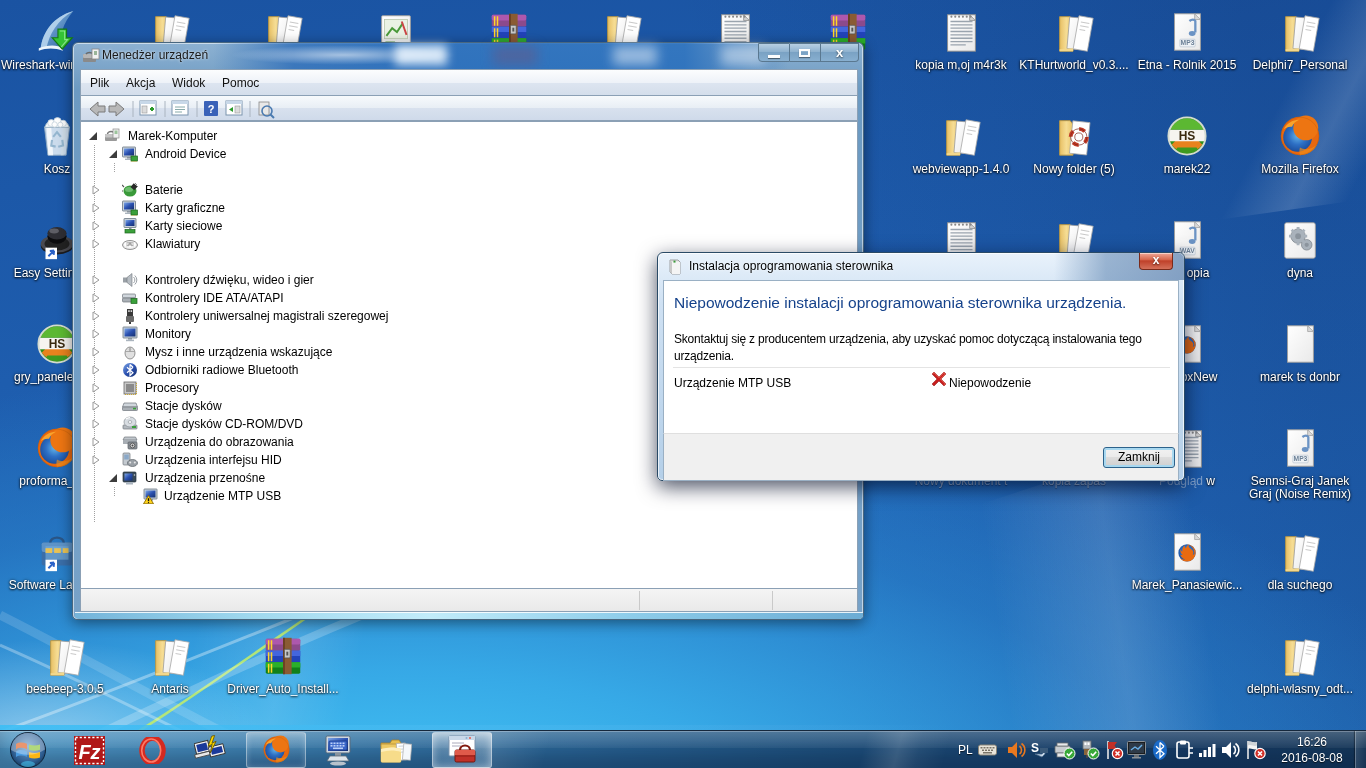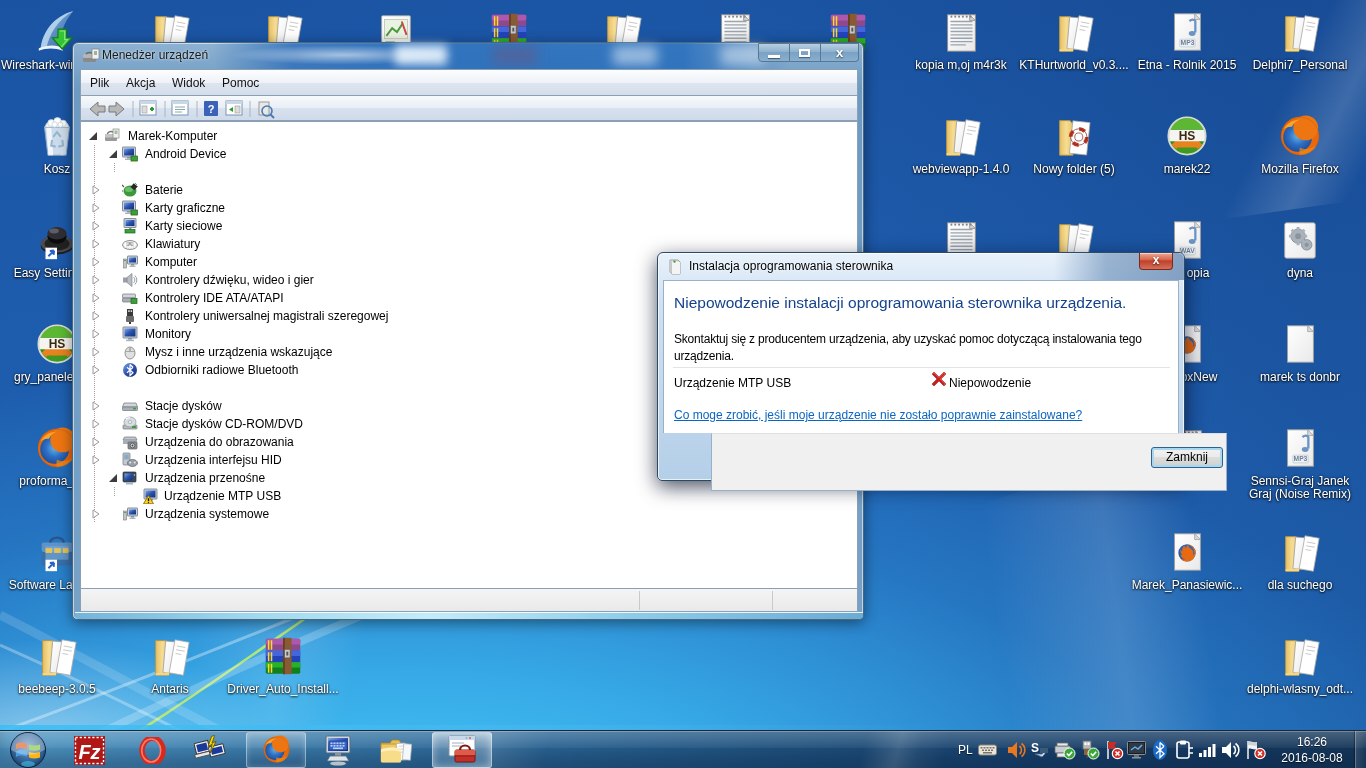--- a/index.html
+++ b/index.html
@@ -718,15 +718,6 @@
         </svg>
         <span class="t" style="left:64px">Karty sieciowe</span>
       </div>
-    <div class="trow" style="top:131px">
-        <svg class="ti exc" width="12" height="14" viewBox="0 0 12 14">
-          <path d="M3 3 L9 7 L3 11 Z" fill="#fff" stroke="#9a9a9a"></path>
-        </svg>
-        <svg class="ti" style="left:41px" width="16" height="16">
-          <use href="#t-pc"></use>
-        </svg>
-        <span class="t" style="left:64px">Komputer</span>
-      </div>
     <div class="trow" style="top:149px">
         <svg class="ti exc" width="12" height="14" viewBox="0 0 12 14">
           <path d="M3 3 L9 7 L3 11 Z" fill="#fff" stroke="#9a9a9a"></path>

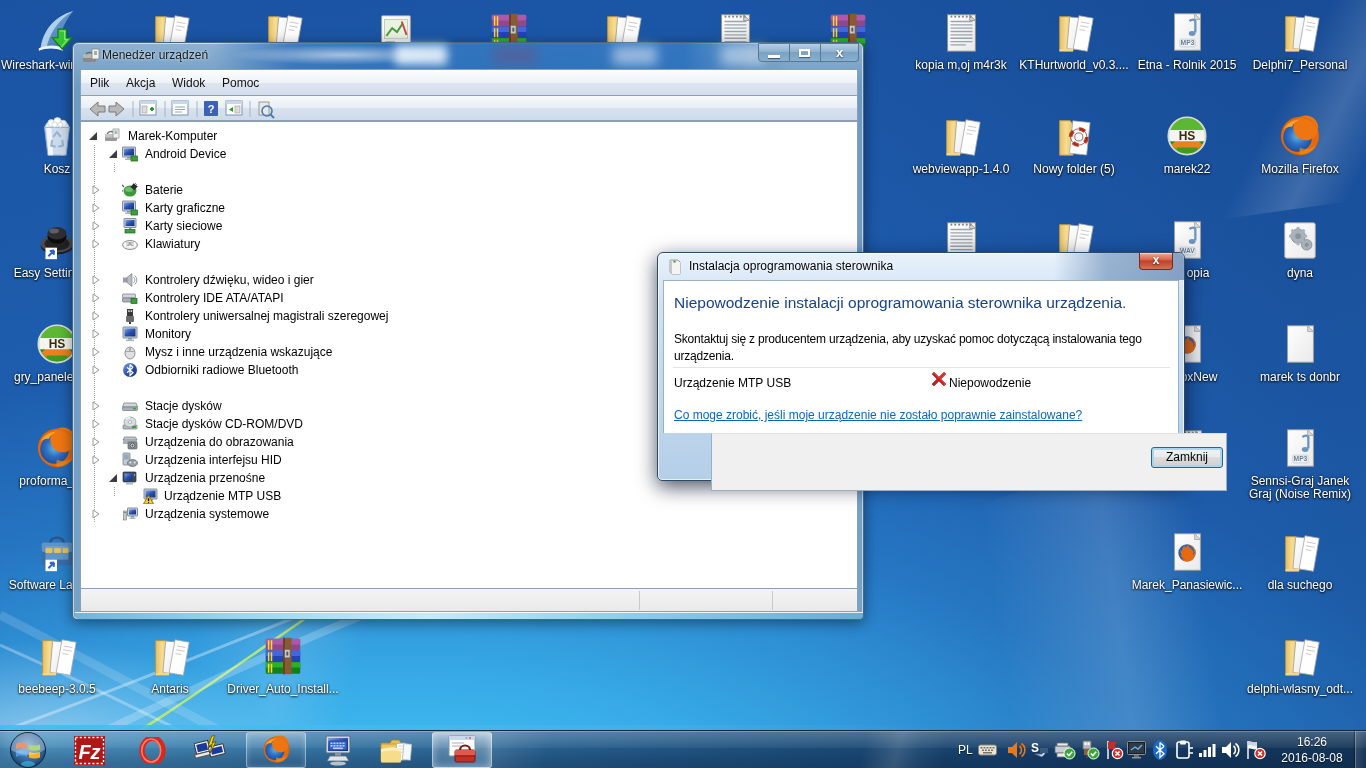--- a/index.html
+++ b/index.html
@@ -772,6 +772,15 @@
         </svg>
         <span class="t" style="left:64px">Odbiorniki radiowe Bluetooth</span>
       </div>
+    <div class="trow" style="top:257px">
+        <svg class="ti exc" width="12" height="14" viewBox="0 0 12 14">
+          <path d="M3 3 L9 7 L3 11 Z" fill="#fff" stroke="#9a9a9a"></path>
+        </svg>
+        <svg class="ti" style="left:41px" width="16" height="16">
+          <use href="#t-cpu"></use>
+        </svg>
+        <span class="t" style="left:64px">Procesory</span>
+      </div>
     <div class="trow" style="top:275px">
         <svg class="ti exc" width="12" height="14" viewBox="0 0 12 14">
           <path d="M3 3 L9 7 L3 11 Z" fill="#fff" stroke="#9a9a9a"></path>

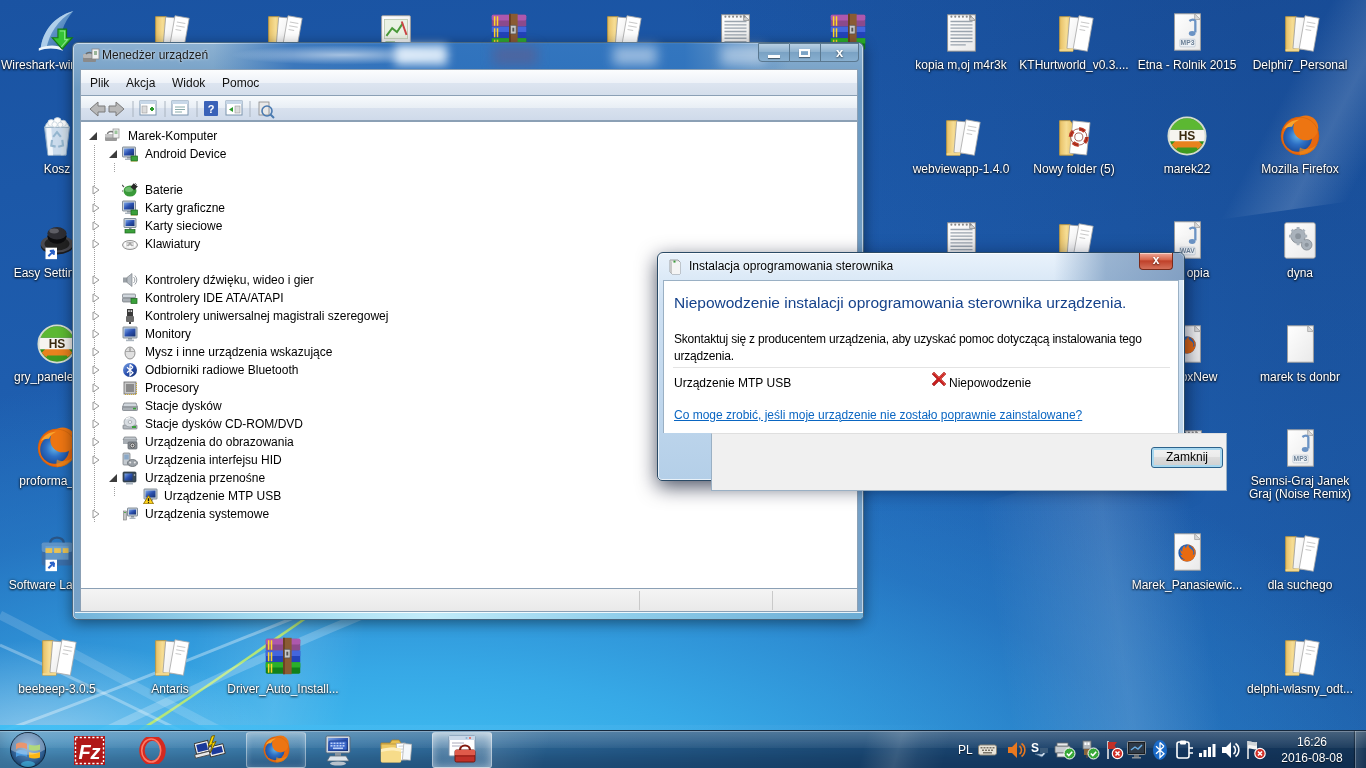--- a/index.html
+++ b/index.html
@@ -876,7 +876,6 @@
       <path d="M2.6 4 L4 2.6 L9 7.6 L14 2.6 L15.4 4 L10.4 9 L15.4 14 L14 15.4" fill="none" stroke="#e86a5a" stroke-width="0.9"></path>
     </svg>
     <div style="position:absolute;left:285px;top:95px;font-size:12px;color:#000;">Niepowodzenie</div>
-    <div style="position:absolute;left:10px;top:127px;font-size:12px;color:#0a66c2;text-decoration:underline;">Co moge zrobić, jeśli moje urządzenie nie zostało poprawnie zainstalowane?</div>
   </div>
   <div style="position:absolute;left:5px;top:180px;width:516px;height:58px;background:#f0f0f0;border:1px solid #9ab0c4;border-top:1px solid #dfdfdf;margin-left:48px;">
     <div style="position:absolute;left:439px;top:13px;width:72px;height:21px;background:linear-gradient(180deg,#f2f2f2,#ebebeb 45%,#dddddd 50%,#cfcfcf);border:1px solid #2c628b;border-radius:3px;box-shadow:0 0 0 2px #a8d8f0 inset;font-size:12px;color:#000;text-align:center;line-height:19px;">Zamknij</div>

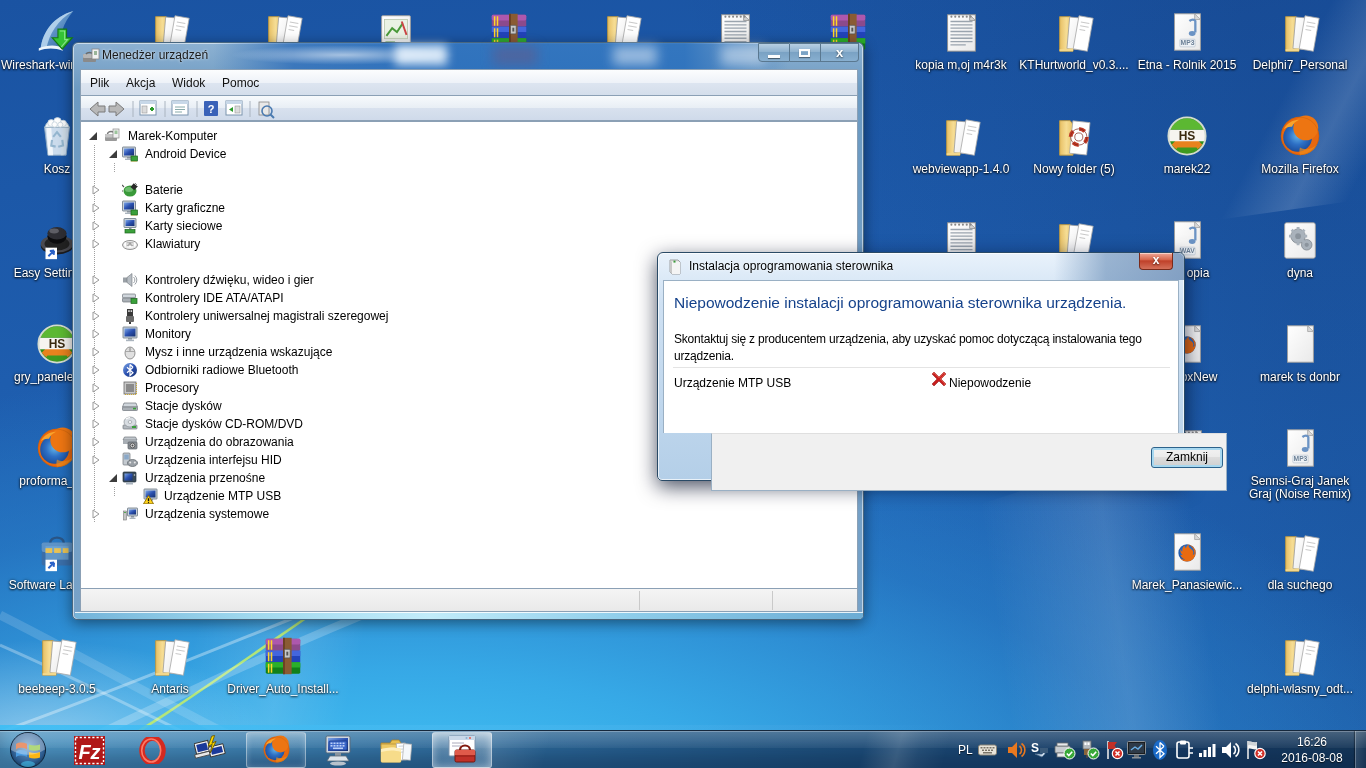--- a/index.html
+++ b/index.html
@@ -877,7 +877,7 @@
     </svg>
     <div style="position:absolute;left:285px;top:95px;font-size:12px;color:#000;">Niepowodzenie</div>
   </div>
-  <div style="position:absolute;left:5px;top:180px;width:516px;height:58px;background:#f0f0f0;border:1px solid #9ab0c4;border-top:1px solid #dfdfdf;margin-left:48px;">
+  <div style="position:absolute;left:5px;top:180px;width:516px;height:48px;background:#f0f0f0;border:1px solid #9ab0c4;border-top:1px solid #dfdfdf;">
     <div style="position:absolute;left:439px;top:13px;width:72px;height:21px;background:linear-gradient(180deg,#f2f2f2,#ebebeb 45%,#dddddd 50%,#cfcfcf);border:1px solid #2c628b;border-radius:3px;box-shadow:0 0 0 2px #a8d8f0 inset;font-size:12px;color:#000;text-align:center;line-height:19px;">Zamknij</div>
   </div>
 </div>

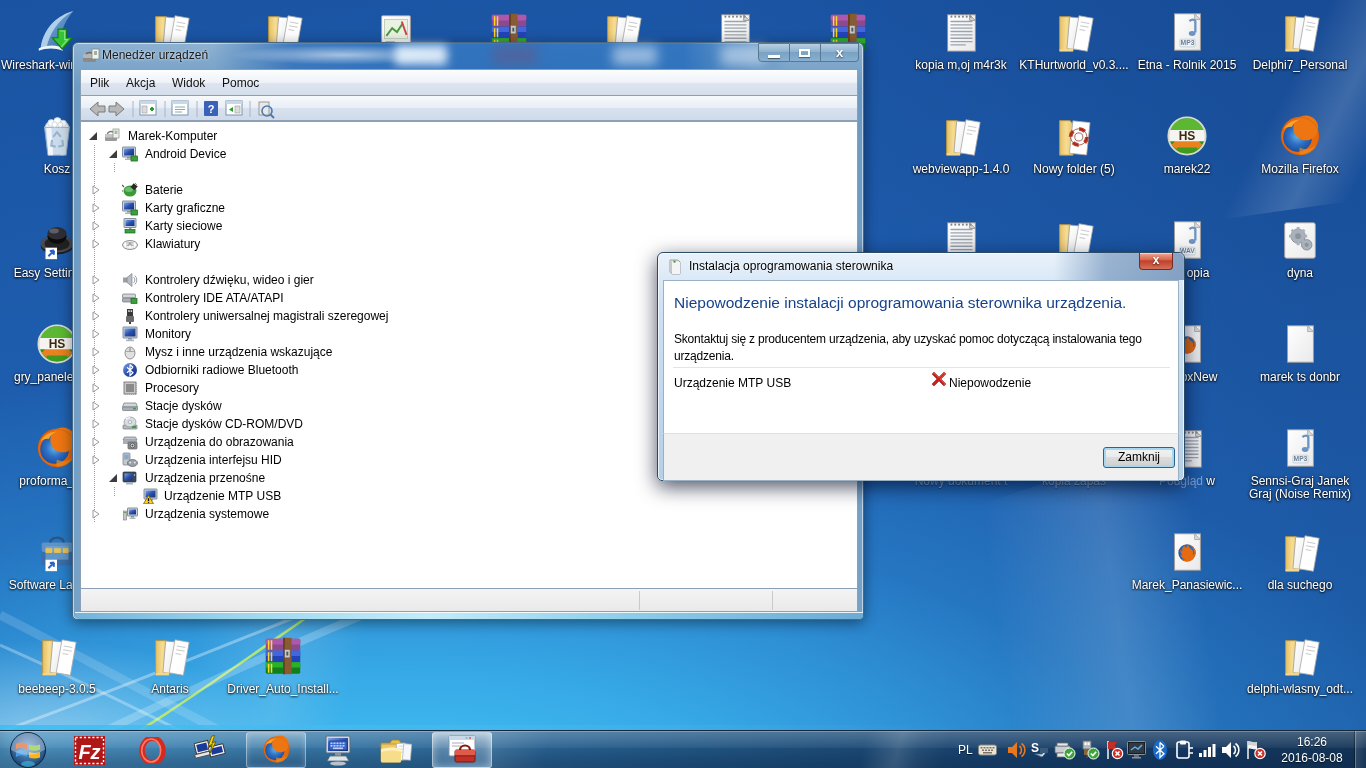--- a/index.html
+++ b/index.html
@@ -832,15 +832,6 @@
         </svg>
         <span class="t" style="left:83px">Urządzenie MTP USB</span>
       </div>
-    <div class="trow" style="top:383px">
-        <svg class="ti exc" width="12" height="14" viewBox="0 0 12 14">
-          <path d="M3 3 L9 7 L3 11 Z" fill="#fff" stroke="#9a9a9a"></path>
-        </svg>
-        <svg class="ti" style="left:41px" width="16" height="16">
-          <use href="#t-pc"></use>
-        </svg>
-        <span class="t" style="left:64px">Urządzenia systemowe</span>
-      </div>
   </div>
 
   <div style="position:absolute;left:7px;top:546px;width:778px;height:23px;background:linear-gradient(180deg,#f4f4f4,#e9e9e9);border:1px solid #8ba0b5;border-top:none;">

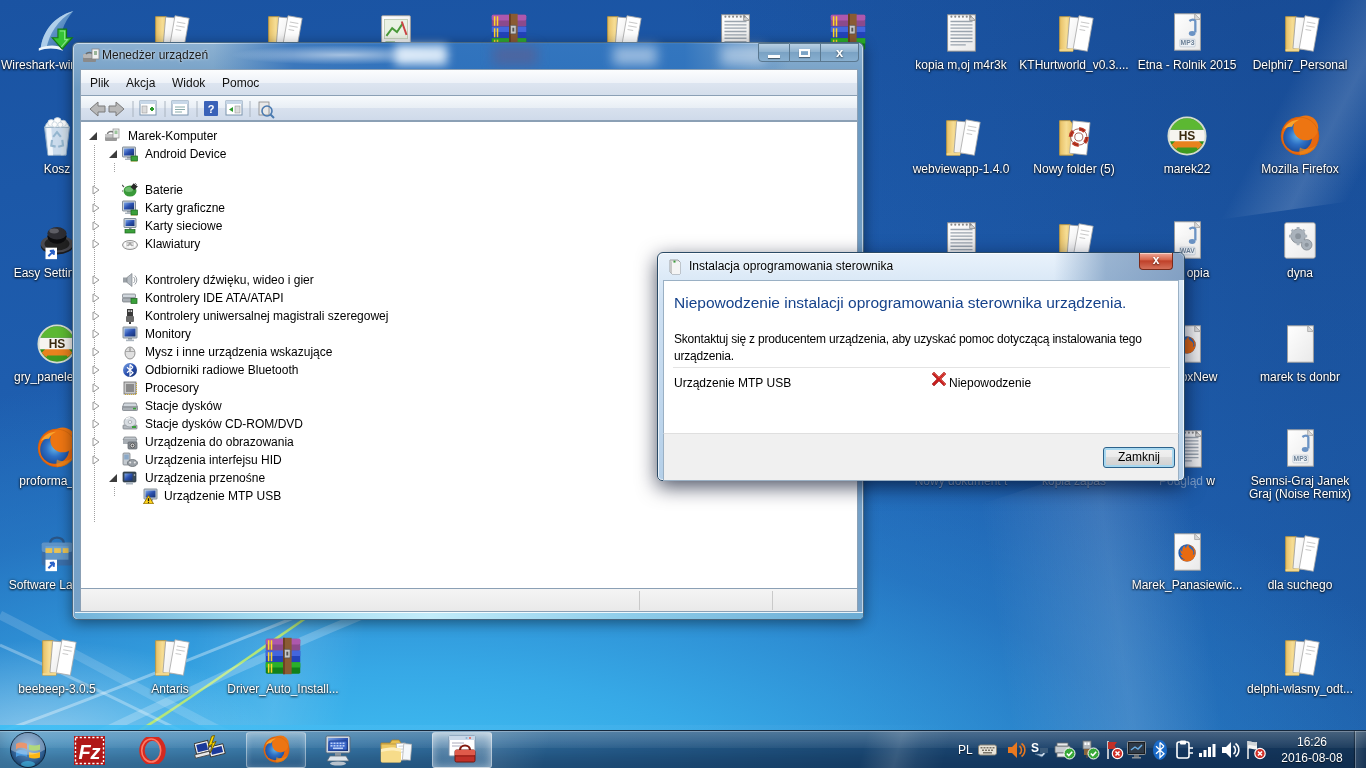--- a/index.html
+++ b/index.html
@@ -394,7 +394,7 @@
       </svg>
       <span class="lbl">Software Launche</span>
     </div>
-<div class="dicon" style="left:1px;top:633px">
+<div class="dicon" style="left:9px;top:633px">
       <svg width="46" height="46">
         <use href="#i-folder"></use>
       </svg>

